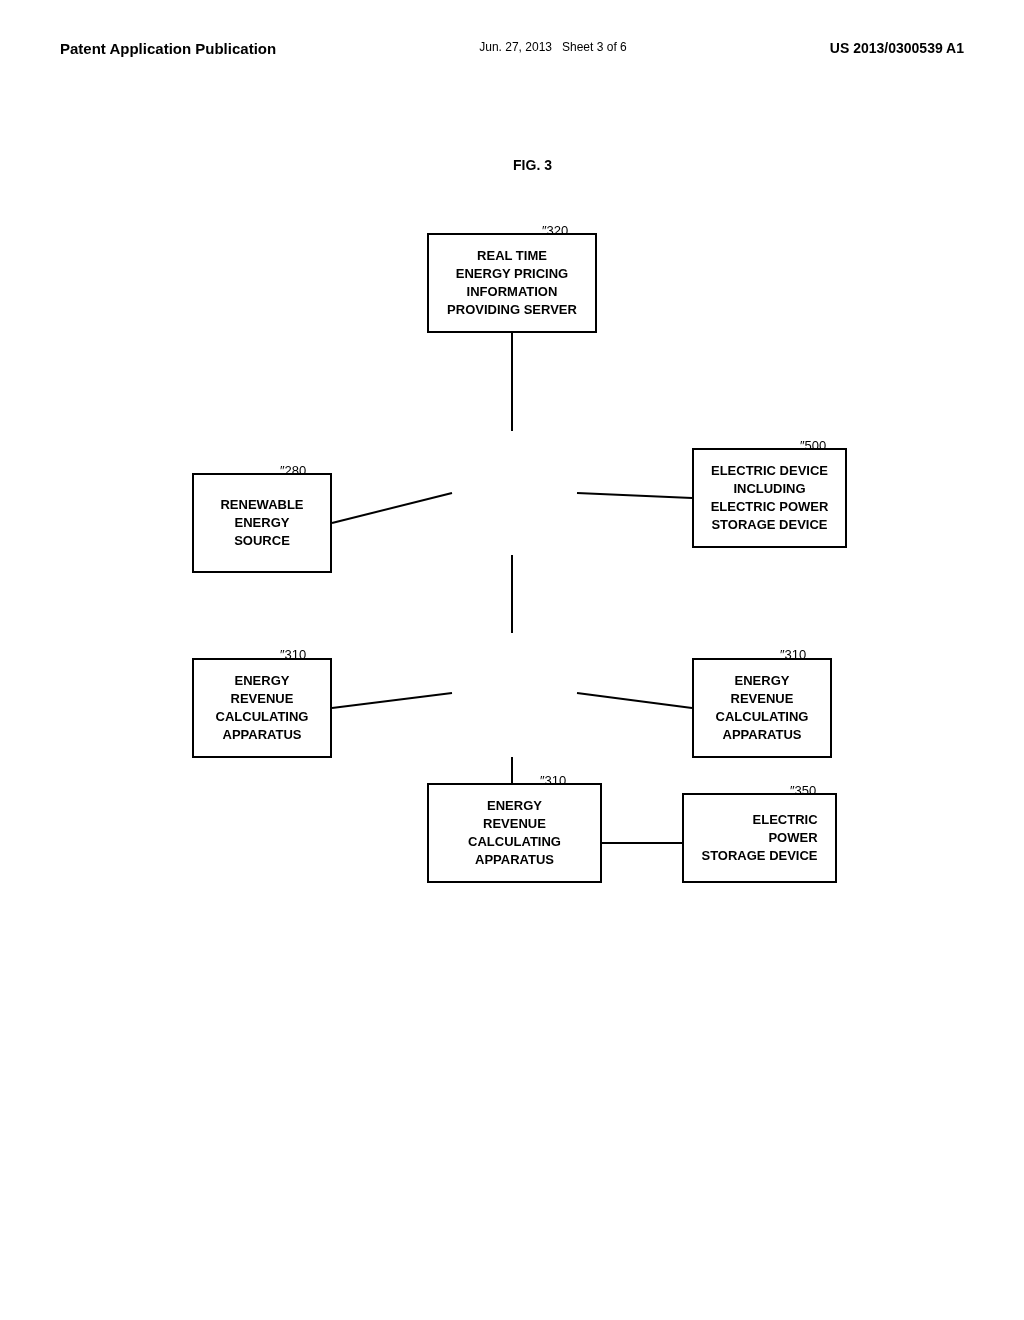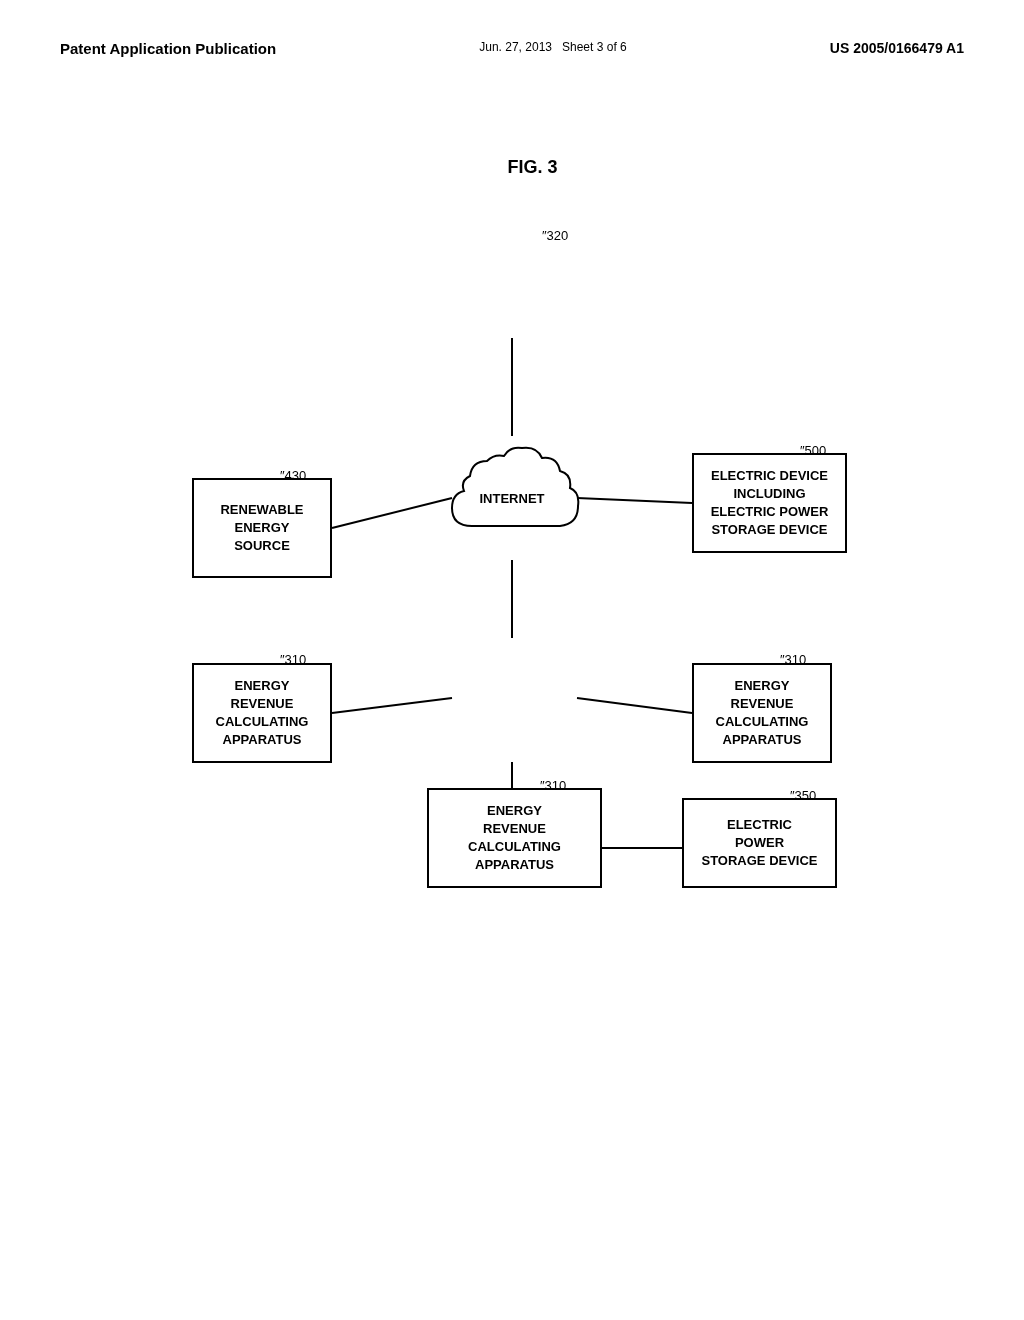--- a/index.html
+++ b/index.html
@@ -121,7 +121,7 @@
   <div class="header-center">
     <span>Jun. 27, 2013</span>&nbsp;&nbsp;&nbsp;<span>Sheet 3 of 6</span>
   </div>
-  <div class="header-right">US 2005/0166479 A1</div>
+  <div class="header-right">US 2013/0300539 A1</div>
 </div>
 
 <div class="fig-title">FIG. 3</div>

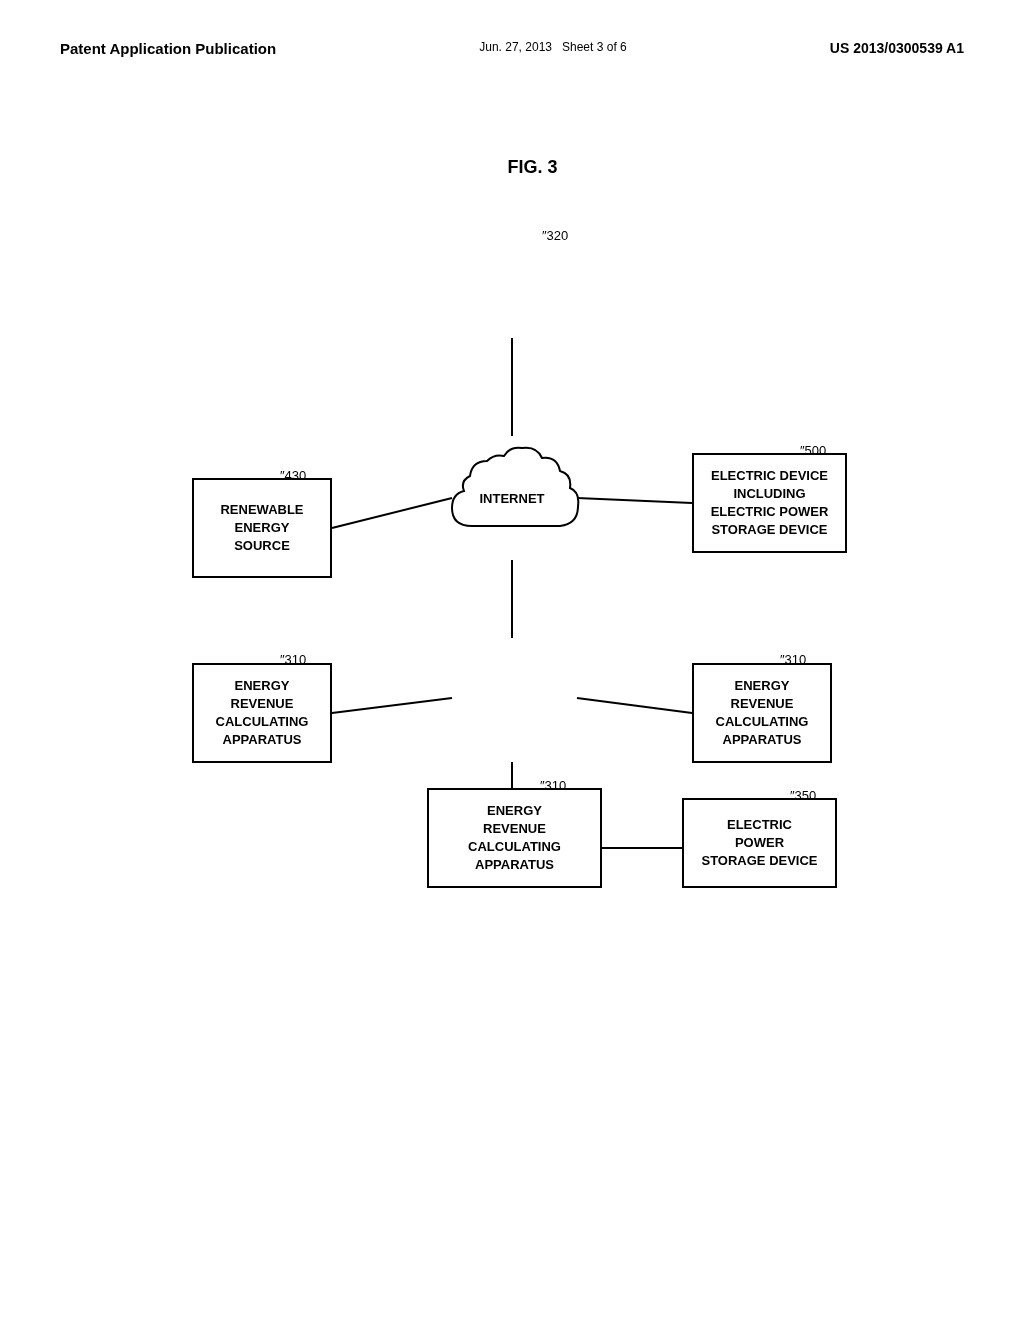--- a/index.html
+++ b/index.html
@@ -41,7 +41,7 @@
 
     .fig-title {
       text-align: center;
-      font-size: 18px;
+      font-size: 14px;
       font-weight: bold;
       font-family: Arial, sans-serif;
       margin-top: 80px;

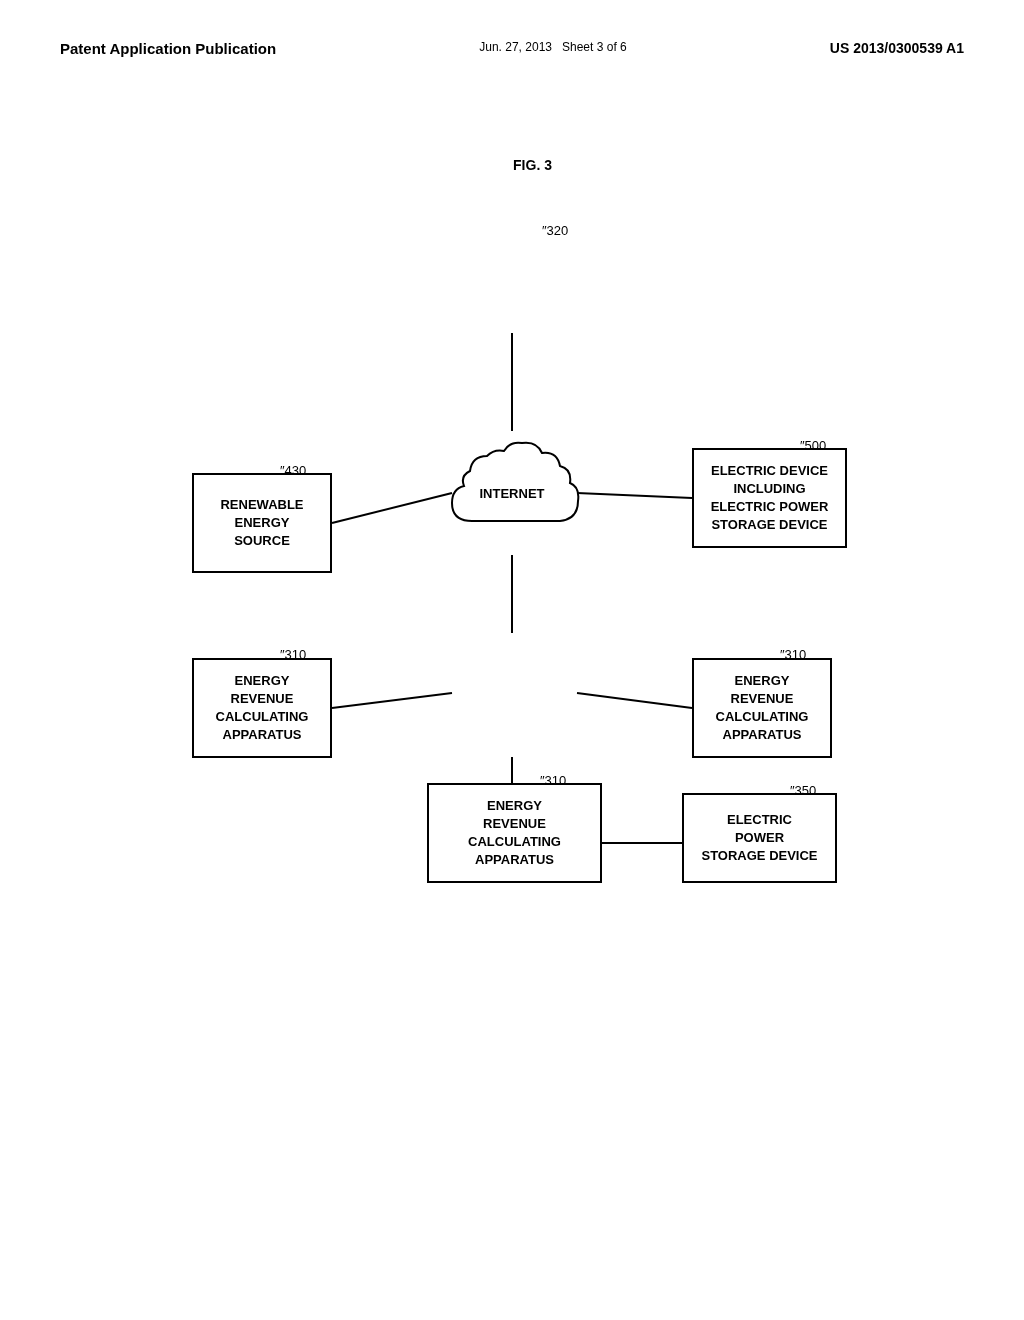--- a/index.html
+++ b/index.html
@@ -147,6 +147,12 @@
     <line x1="440" y1="640" x2="520" y2="640" stroke="#000" stroke-width="2"></line>
   </svg>
 
+  <div class="box" style="left:265px; top:30px; width:170px; height:100px;">
+    <span style="white-space:pre-line;">REAL TIME
+ENERGY PRICING
+INFORMATION
+PROVIDING SERVER</span>
+  </div>
   <div class="ref-label" style="left:380px; top:20px;">
     <span style="font-size:13px;">″</span><span>320</span>
   </div>

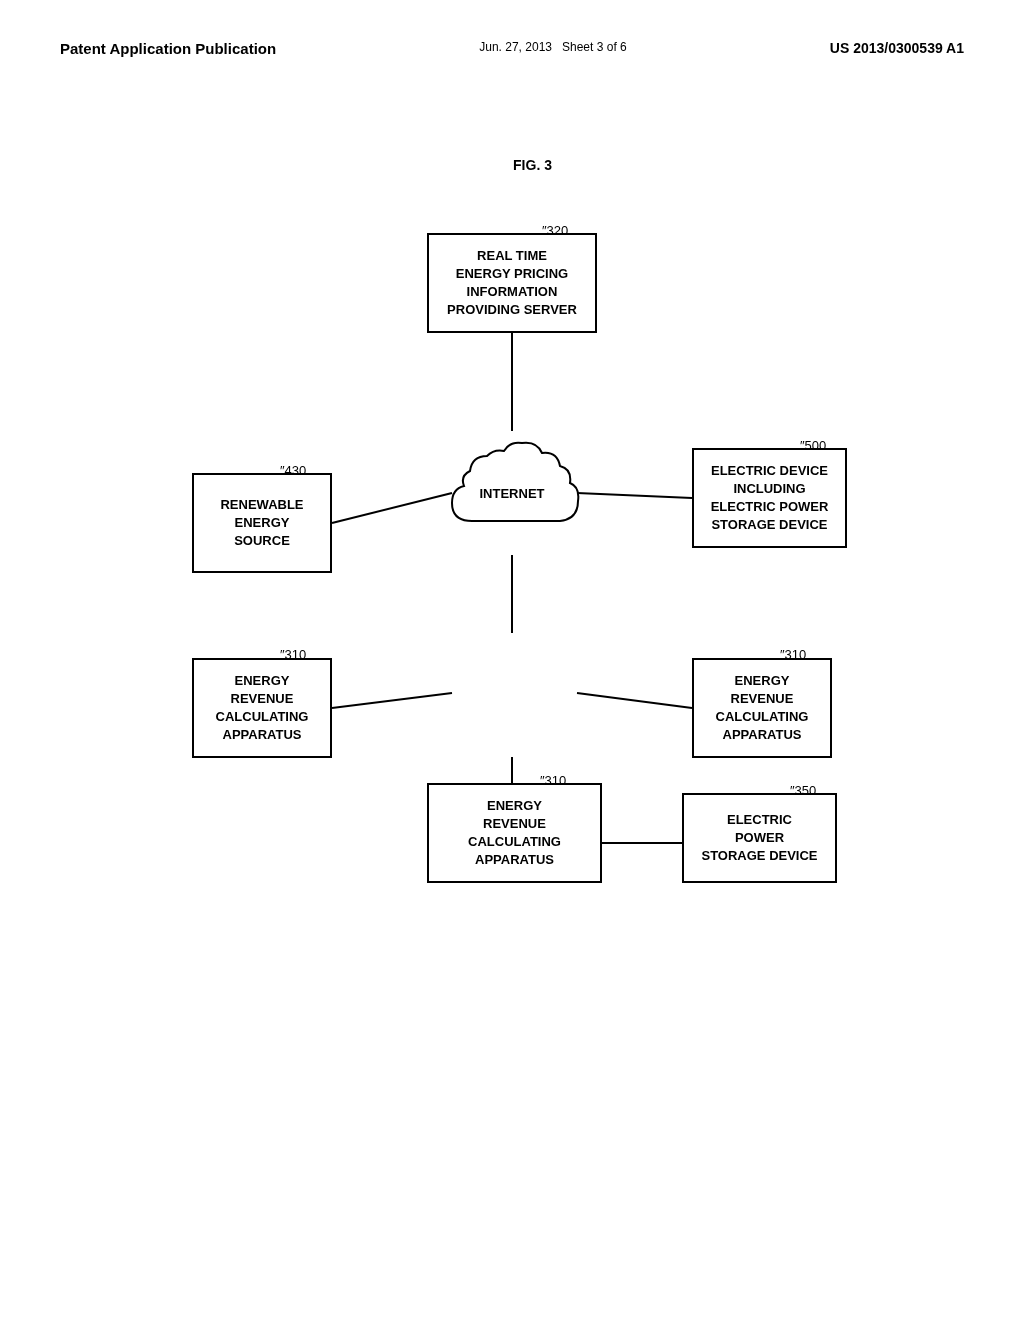--- a/index.html
+++ b/index.html
@@ -173,7 +173,7 @@
 SOURCE</span>
   </div>
   <div class="ref-label" style="left:118px; top:260px;">
-    <span style="font-size:13px;">″</span><span>430</span>
+    <span style="font-size:13px;">″</span><span>280</span>
   </div>
 
   <div class="box" style="left:530px; top:245px; width:155px; height:100px;justify-content:center;">

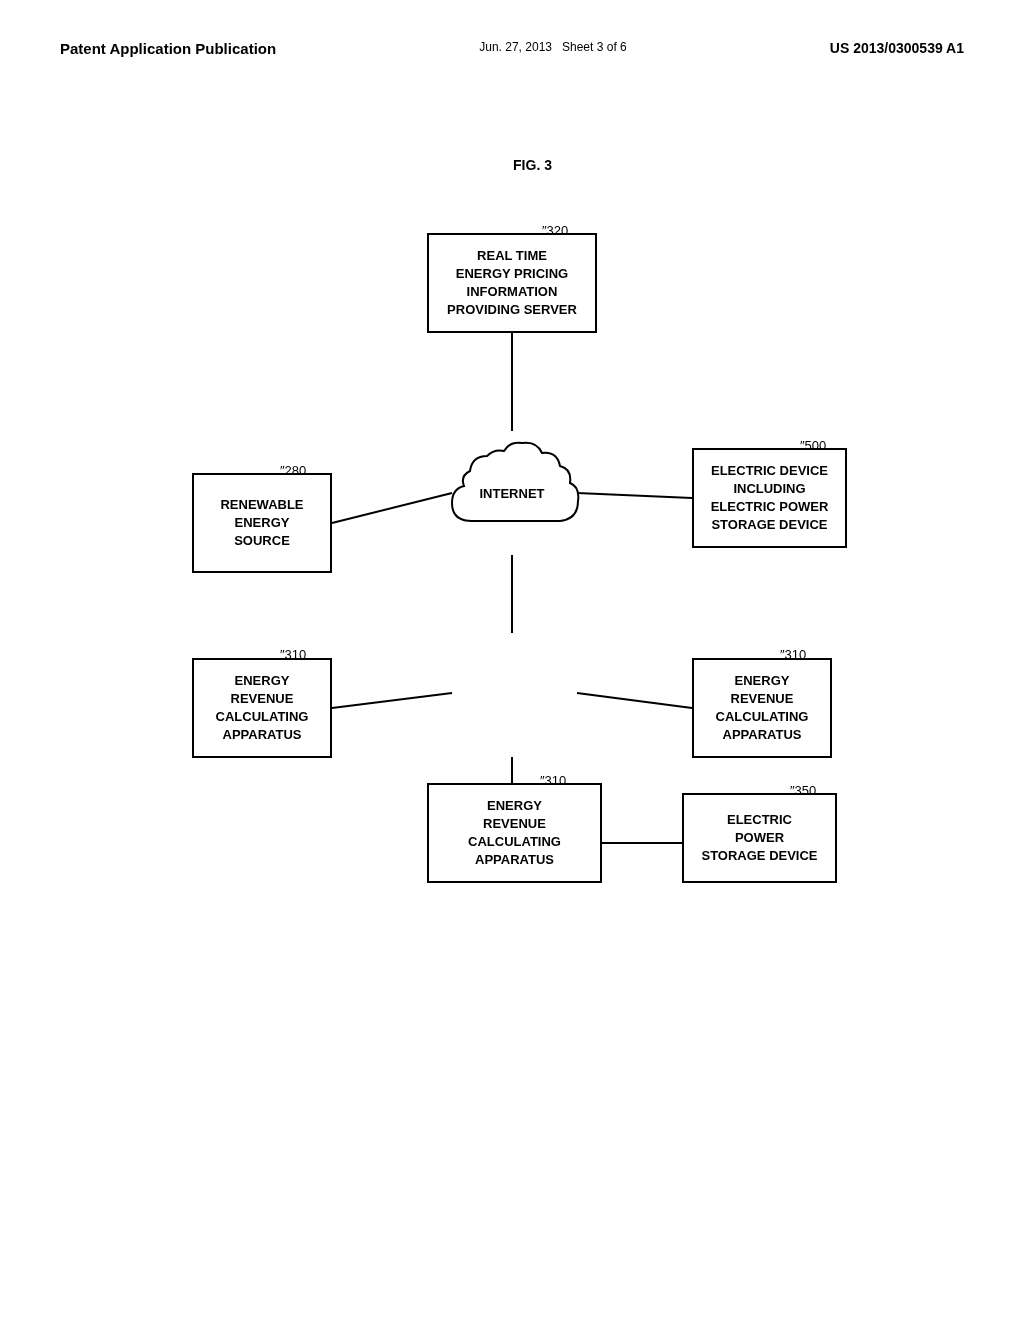--- a/index.html
+++ b/index.html
@@ -157,15 +157,6 @@
     <span style="font-size:13px;">″</span><span>320</span>
   </div>
 
-  <div class="cloud" style="left:280px; top:228px; width:140px; height:124px;">
-    <svg viewBox="0 0 140 124" xmlns="http://www.w3.org/2000/svg">
-      <path d="M30,90 
-               Q10,90 10,72 Q10,58 22,55 Q18,45 28,40 Q30,25 45,25 Q52,18 62,20 
-               Q68,10 80,12 Q95,10 100,22 Q115,20 118,35 Q130,38 128,52 
-               Q138,56 136,70 Q136,88 118,90 Z" fill="white" stroke="black" stroke-width="2"></path>
-    </svg>
-    <span class="cloud-text" style="font-size:13px; font-weight:bold;">INTERNET</span>
-  </div>
 
   <div class="box" style="left:30px; top:270px; width:140px; height:100px;">
     <span style="white-space:pre-line;">RENEWABLE

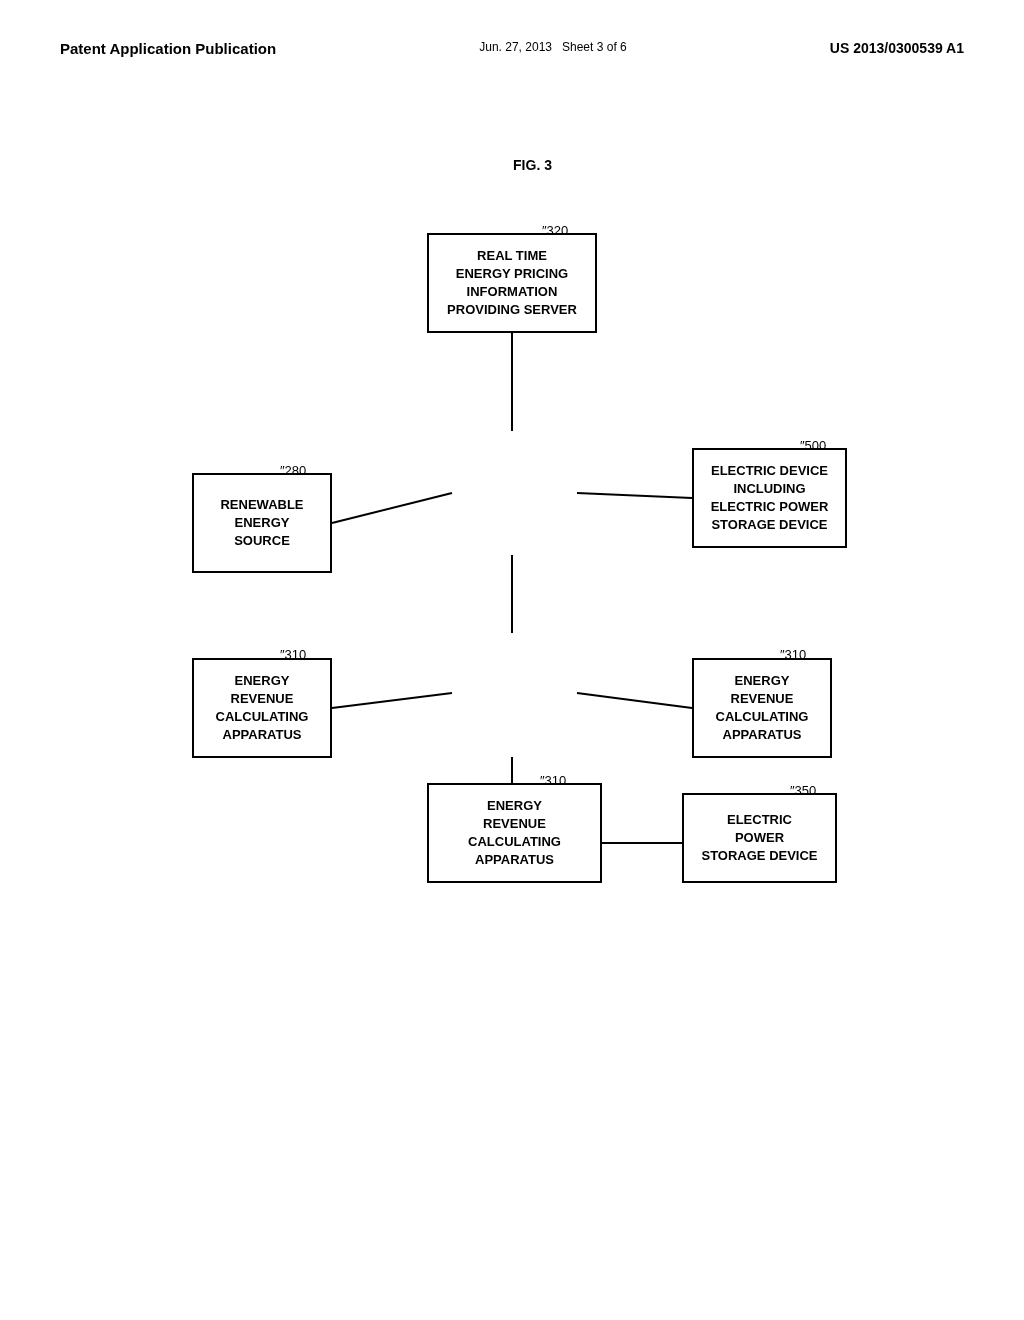--- a/index.html
+++ b/index.html
@@ -208,7 +208,7 @@
     <span style="font-size:13px;">″</span><span>310</span>
   </div>
 
-  <div class="box" style="left:520px; top:590px; width:155px; height:90px;">
+  <div class="box" style="left:520px; top:590px; width:155px; height:90px;text-align:right;">
     <span style="white-space:pre-line;">ELECTRIC
 POWER
 STORAGE DEVICE</span>

